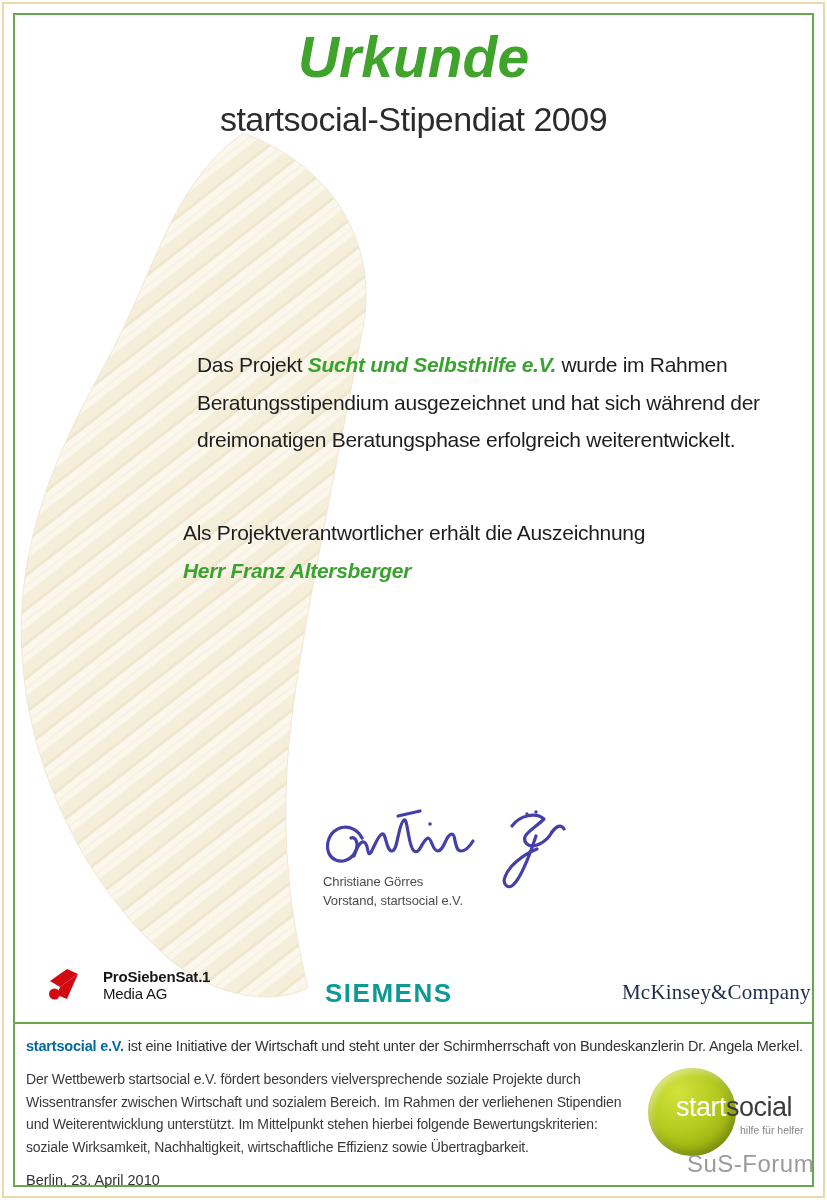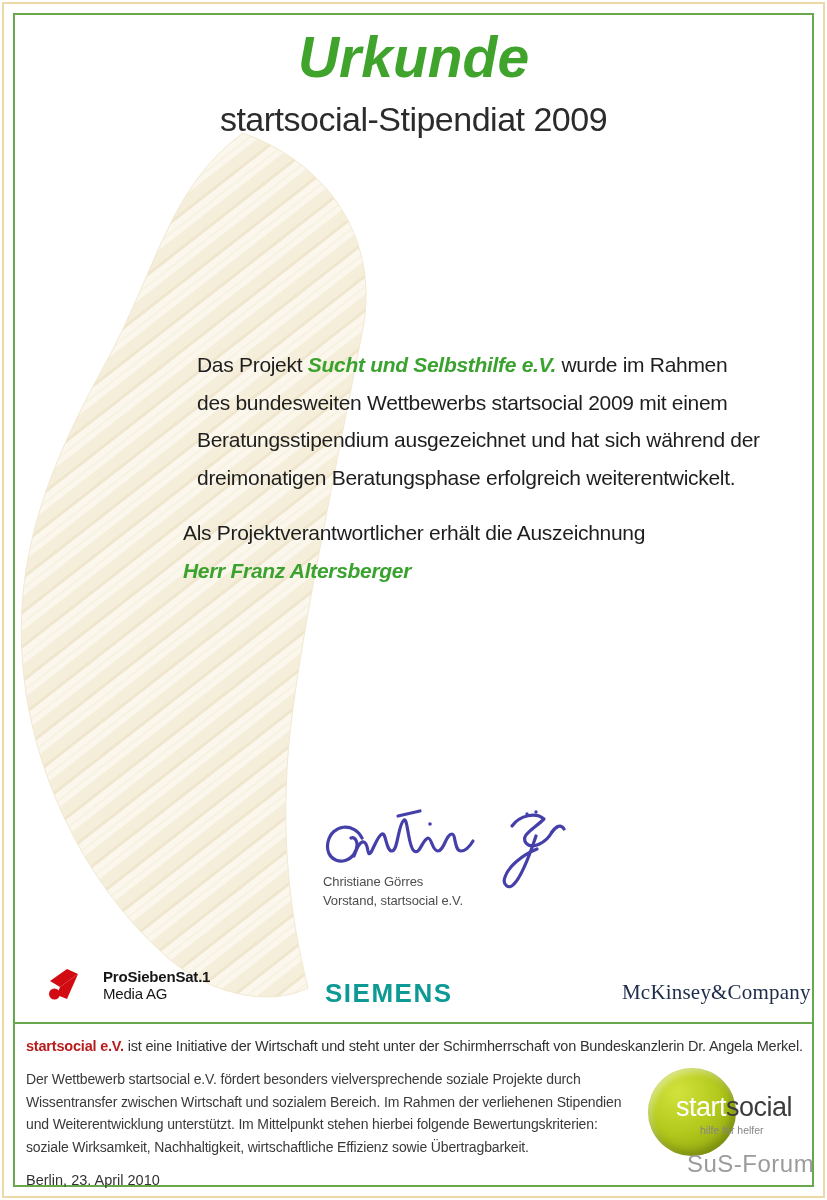--- a/index.html
+++ b/index.html
@@ -131,7 +131,6 @@
 
   <div class="bodyblock">
     <div><span>Das Projekt </span><span class="green-ital">Sucht und Selbsthilfe e.V.</span><span> wurde im Rahmen</span></div>
-    <div>des bundesweiten Wettbewerbs startsocial 2009 mit einem</div>
     <div>Beratungsstipendium ausgezeichnet und hat sich während der</div>
     <div>dreimonatigen Beratungsphase erfolgreich weiterentwickelt.</div>
   </div>

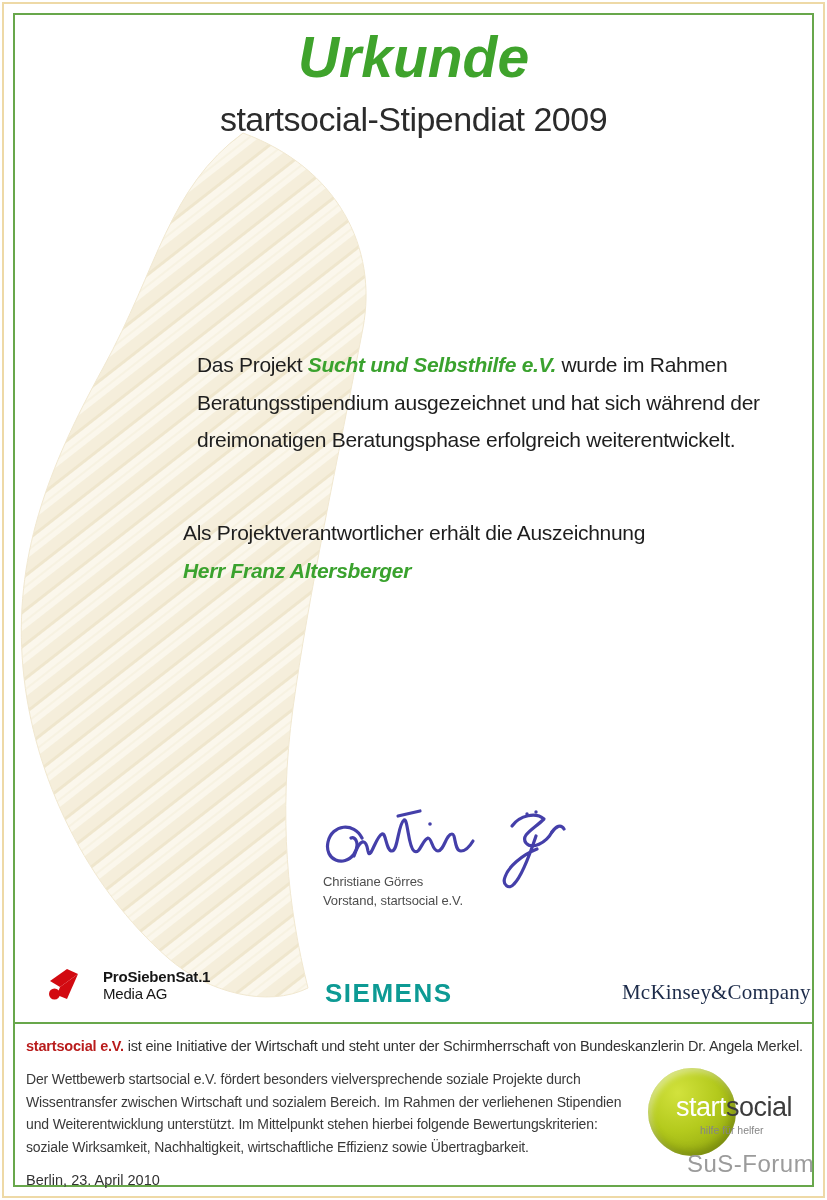--- a/index.html
+++ b/index.html
@@ -74,7 +74,7 @@
     position:absolute;left:26px;top:1038px;
     font-size:14.5px;color:#333;letter-spacing:-0.2px;white-space:nowrap;
   }
-  .footer-line1 .gb{color:#b91c1c;font-weight:bold;}
+  .footer-line1 .gb{color:#0369a1;font-weight:bold;}
   .footer-par{
     position:absolute;left:26px;top:1068px;
     font-size:14px;line-height:22.5px;color:#3a3a3a;

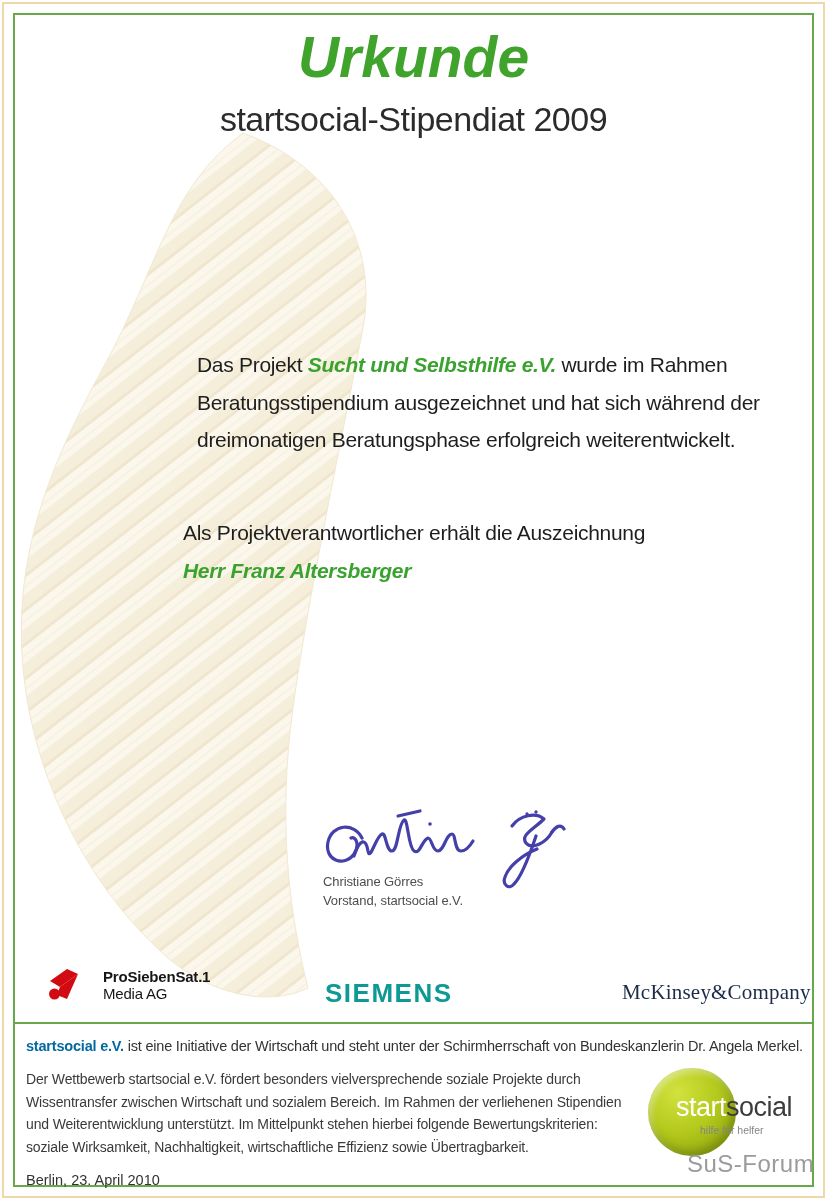--- a/index.html
+++ b/index.html
@@ -98,7 +98,7 @@
   .ss-start{color:#ffffff;}
   .ss-social{color:#3c3c3c;}
   .ss-tagline{
-    position:absolute;left:700px;top:1124px;width:60px;z-index:2;
+    position:absolute;left:740px;top:1124px;width:60px;z-index:2;
     font-size:10.5px;color:#858585;text-align:left;white-space:nowrap;
   }
   .ss-forum{

